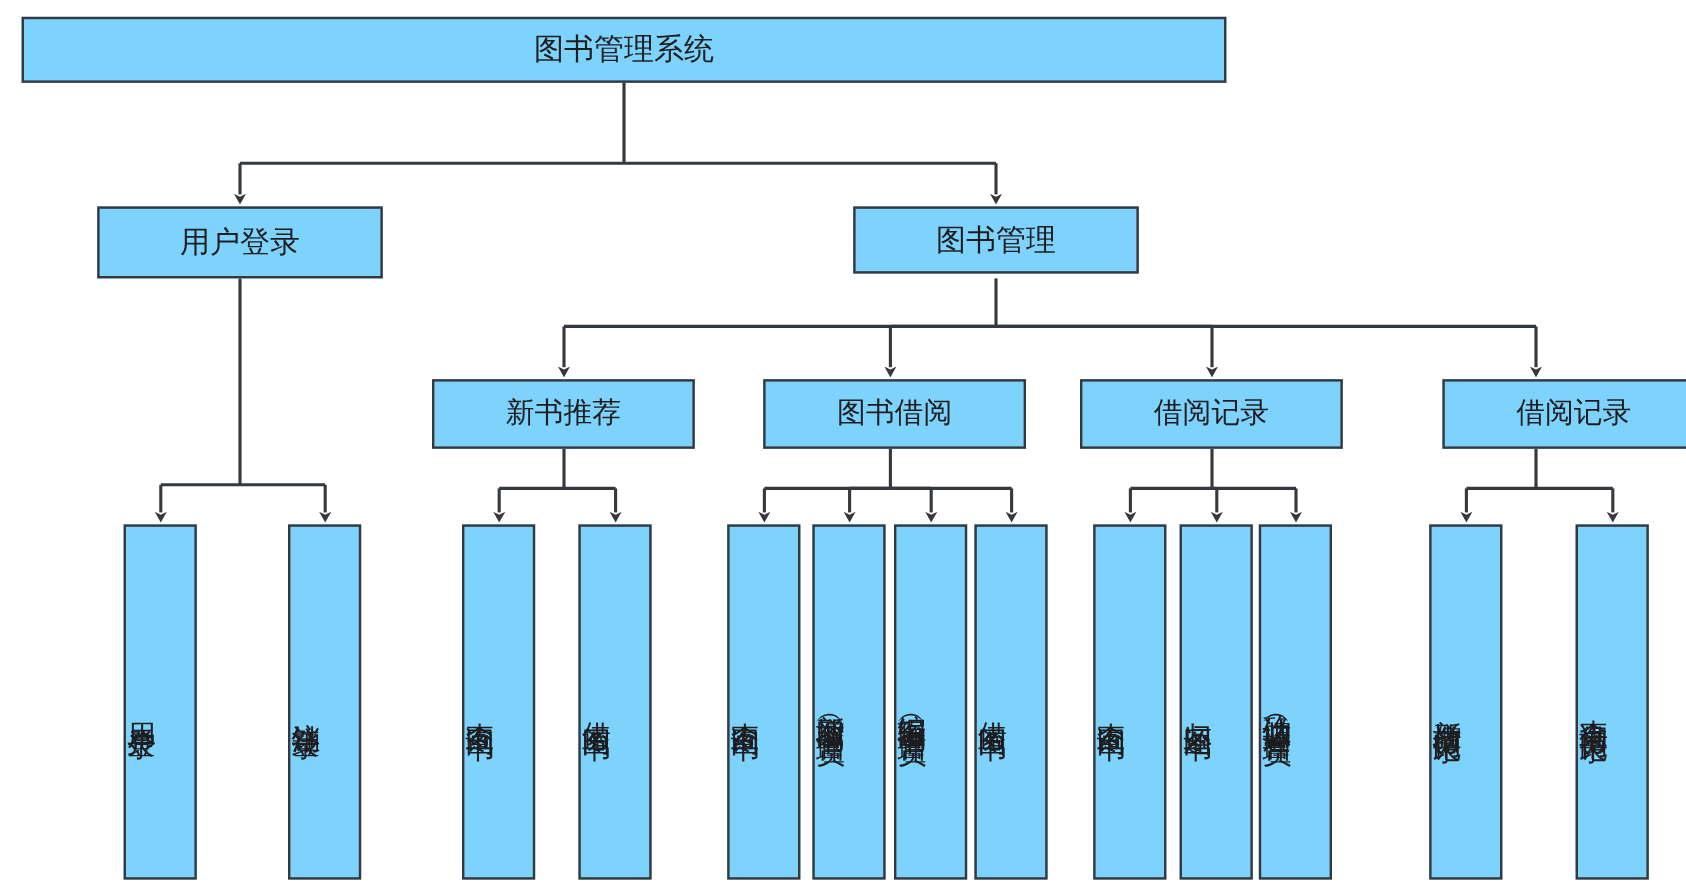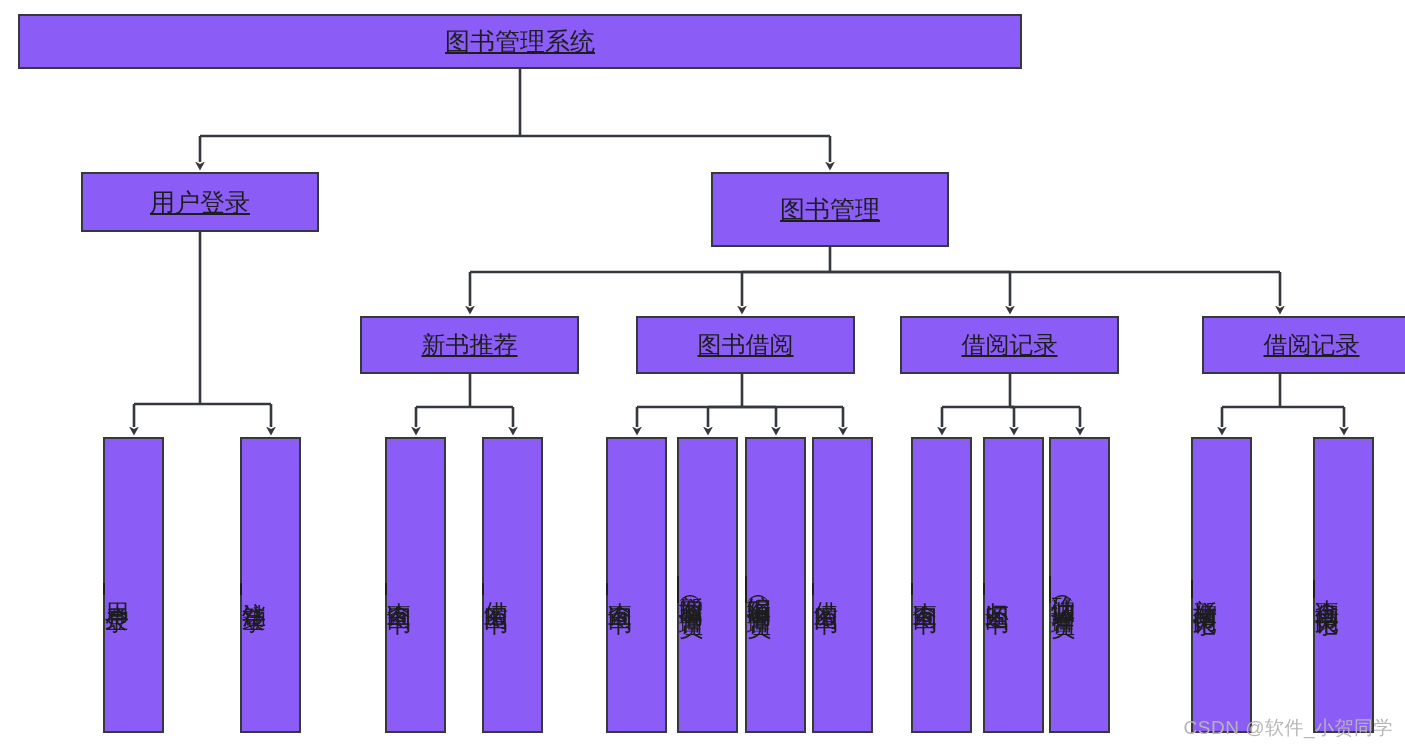--- a/index.html
+++ b/index.html
@@ -27,13 +27,12 @@
   .node {
     position: absolute;
     box-sizing: border-box;
-    background: #8b5cf6;
+    background: #7dd3fc;
     border: 2.5px solid #35383c;
     display: flex;
     align-items: center;
     justify-content: center;
     color: #1d1d1f;
-    text-decoration: underline;
   }
   .node.root {
     font-size: 25px;

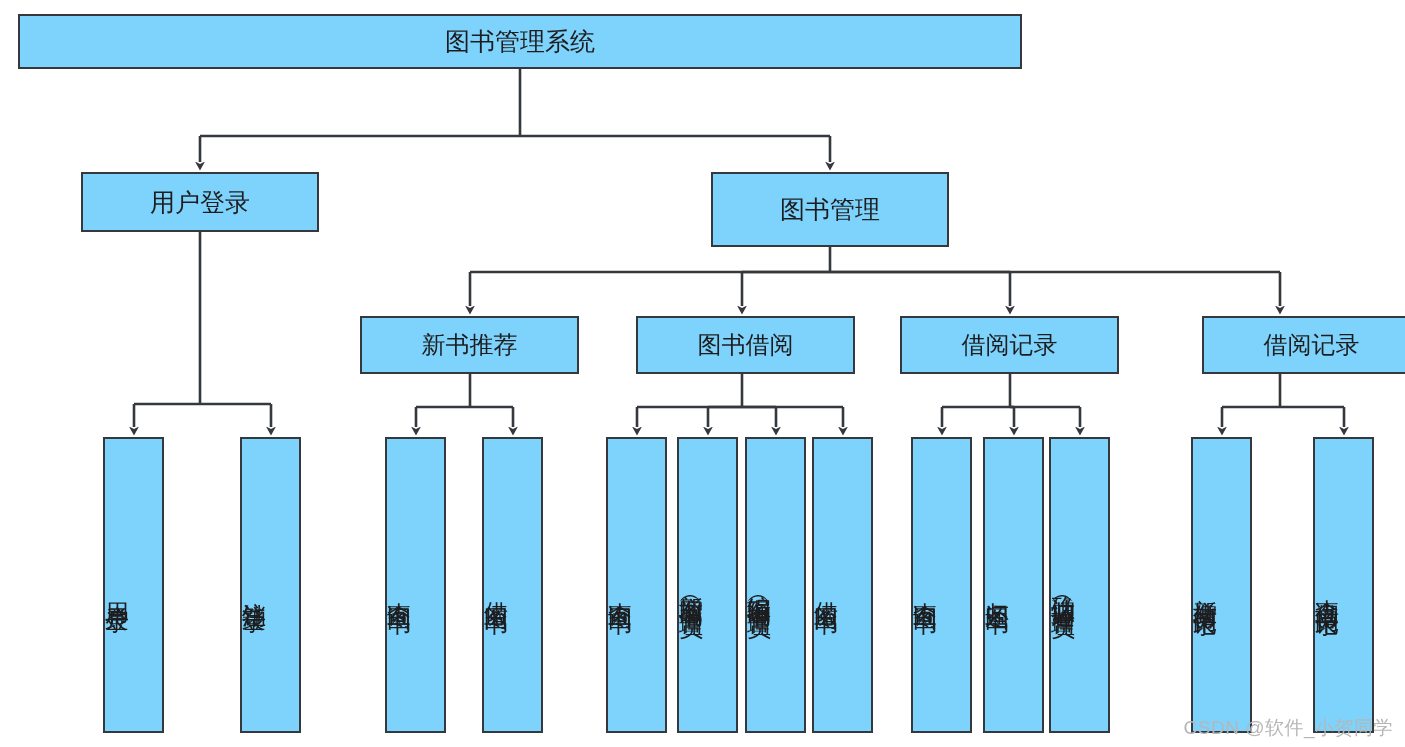--- a/index.html
+++ b/index.html
@@ -137,7 +137,7 @@
       <div class="node level2" style="left: 81px; top: 172px; width: 238px; height: 60px; border-color: rgb(53, 56, 60); color: rgb(29, 29, 31);">
         <span class="label">用户登录</span>
       </div>
-      <div class="node level2" style="left: 711px; top: 172px; width: 238px; height: 75px; border-color: rgb(53, 56, 60); color: rgb(29, 29, 31);">
+      <div class="node level2" style="left: 711px; top: 172px; width: 238px; height: 56px; border-color: rgb(53, 56, 60); color: rgb(29, 29, 31);">
         <span class="label">图书管理</span>
       </div>
       <div class="node level3" style="left: 360px; top: 316px; width: 219px; height: 58px; border-color: rgb(53, 56, 60); color: rgb(29, 29, 31); align-items: center;">

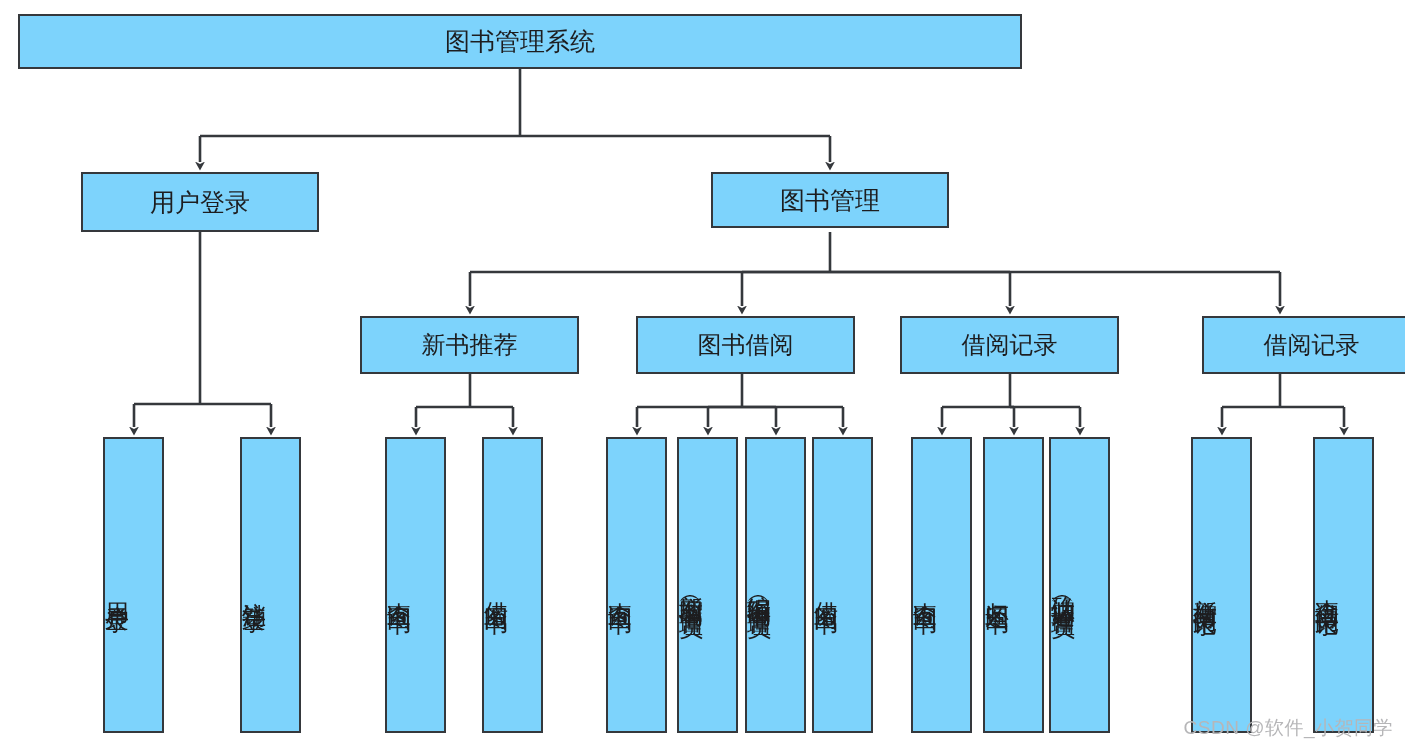--- a/index.html
+++ b/index.html
@@ -193,7 +193,6 @@
       </div>
     </div>
 
-  <div id="watermark">CSDN @软件_小贺同学</div>
 </div>
 
 </body></html>

